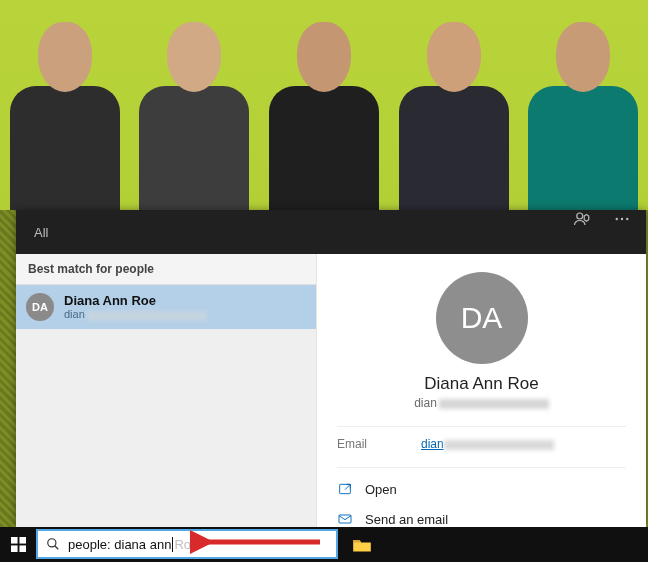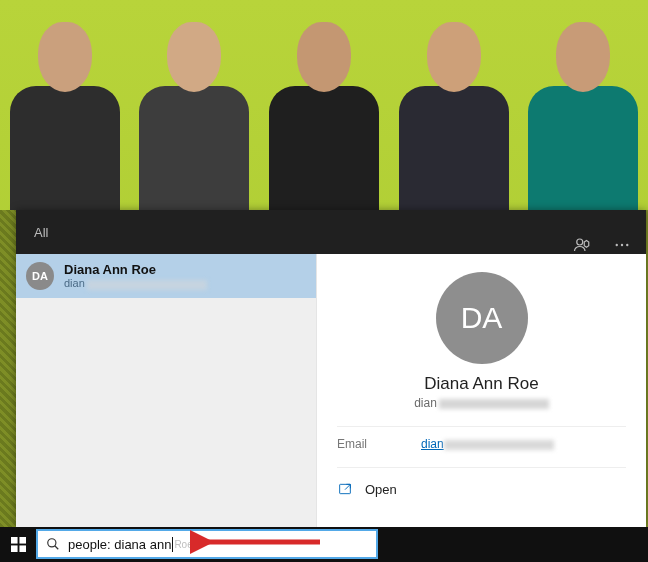--- a/index.html
+++ b/index.html
@@ -28,7 +28,7 @@
   }
 
   .tabbar {
-    display:flex; align-items:flex-end; background:#202020; color:#bcbcbc;
+    display:flex; align-items:flex-start; background:#202020; color:#bcbcbc;
     height:44px; font-size:13px; padding:0 4px;
   }
   .tab { padding:0 14px; height:100%; display:flex; align-items:center; cursor:pointer; position:relative;}

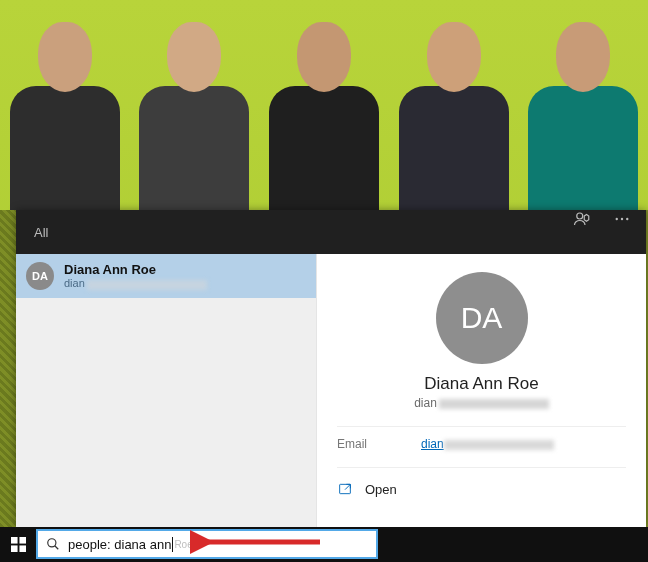--- a/index.html
+++ b/index.html
@@ -147,6 +147,7 @@
 
   <div class="content">
     <div class="left-col">
+      <div class="section-head">Best match for people</div>
       <div class="result">
         <div class="avatar-sm">DA</div>
         <div class="txt">

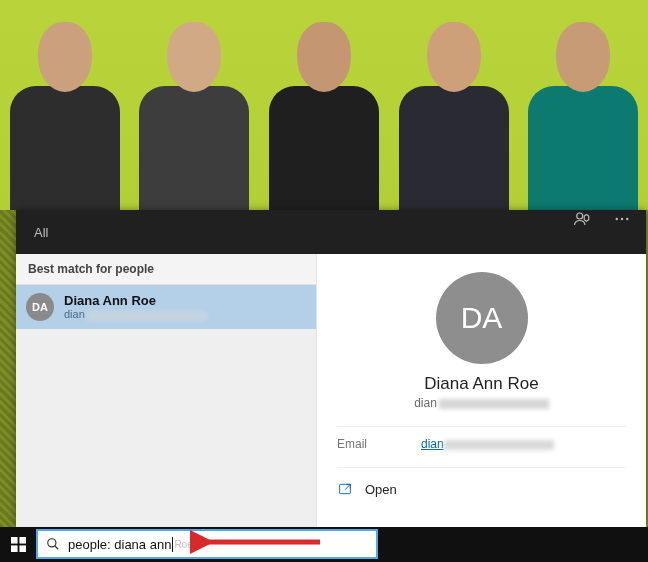--- a/index.html
+++ b/index.html
@@ -176,6 +176,13 @@
           </svg>
         <span>Open</span>
       </div>
+      <div class="action">
+        <svg viewBox="0 0 24 24">
+            <rect x="3" y="6" width="18" height="12" rx="1"></rect>
+            <path d="M3 7l9 6 9-6"></path>
+          </svg>
+        <span>Send an email</span>
+      </div>
 
     </div>
   </div>

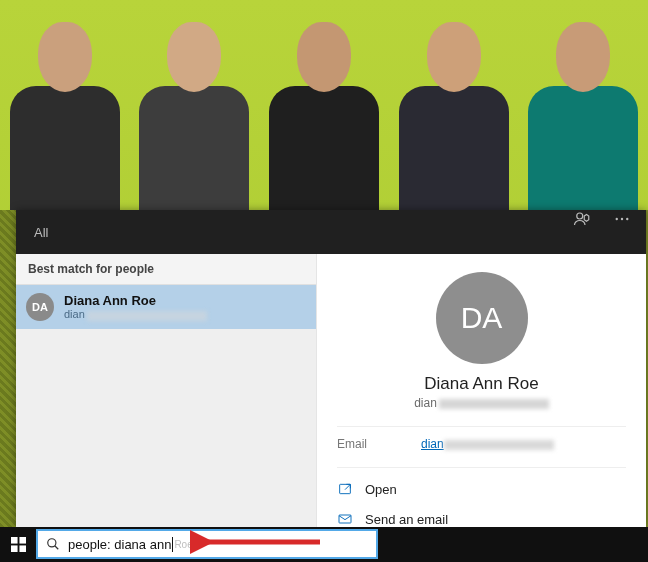--- a/index.html
+++ b/index.html
@@ -73,7 +73,7 @@
   .action svg{width:16px;height:16px;stroke:#0067b8;fill:none;stroke-width:1.4;}
 
   .searchbar{
-    position:absolute; left:36px; bottom:3px; width:342px; height:30px;
+    position:absolute; left:36px; bottom:3px; width:302px; height:30px;
     background:#fff; border:2px solid #53a9e8; display:flex; align-items:center;
   }
   .searchbar .mag{width:30px;display:flex;justify-content:center;color:#555;}

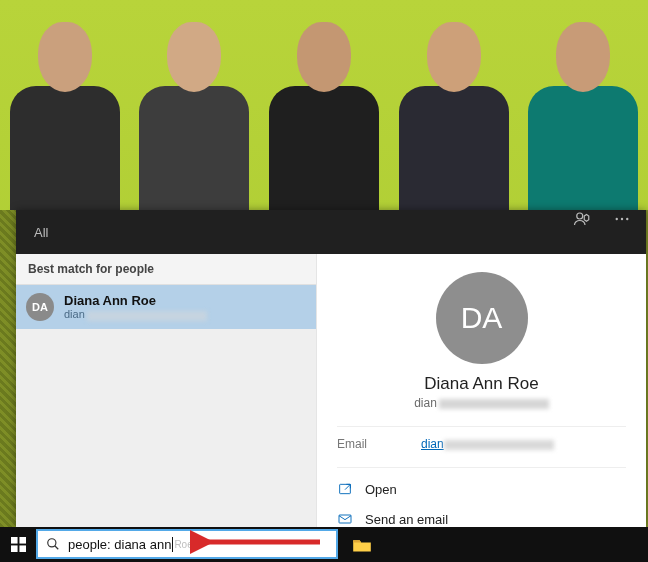--- a/index.html
+++ b/index.html
@@ -78,7 +78,7 @@
   }
   .searchbar .mag{width:30px;display:flex;justify-content:center;color:#555;}
   .searchbar .typed{font-size:13px;color:#111;}
-  .searchbar .ghost{font-size:10px;color:#bfbfbf;}
+  .searchbar .ghost{font-size:13px;color:#bfbfbf;}
   .caret{display:inline-block;width:1px;height:15px;background:#111;vertical-align:middle;margin:0 1px;}
 
   .arrow-annot{

